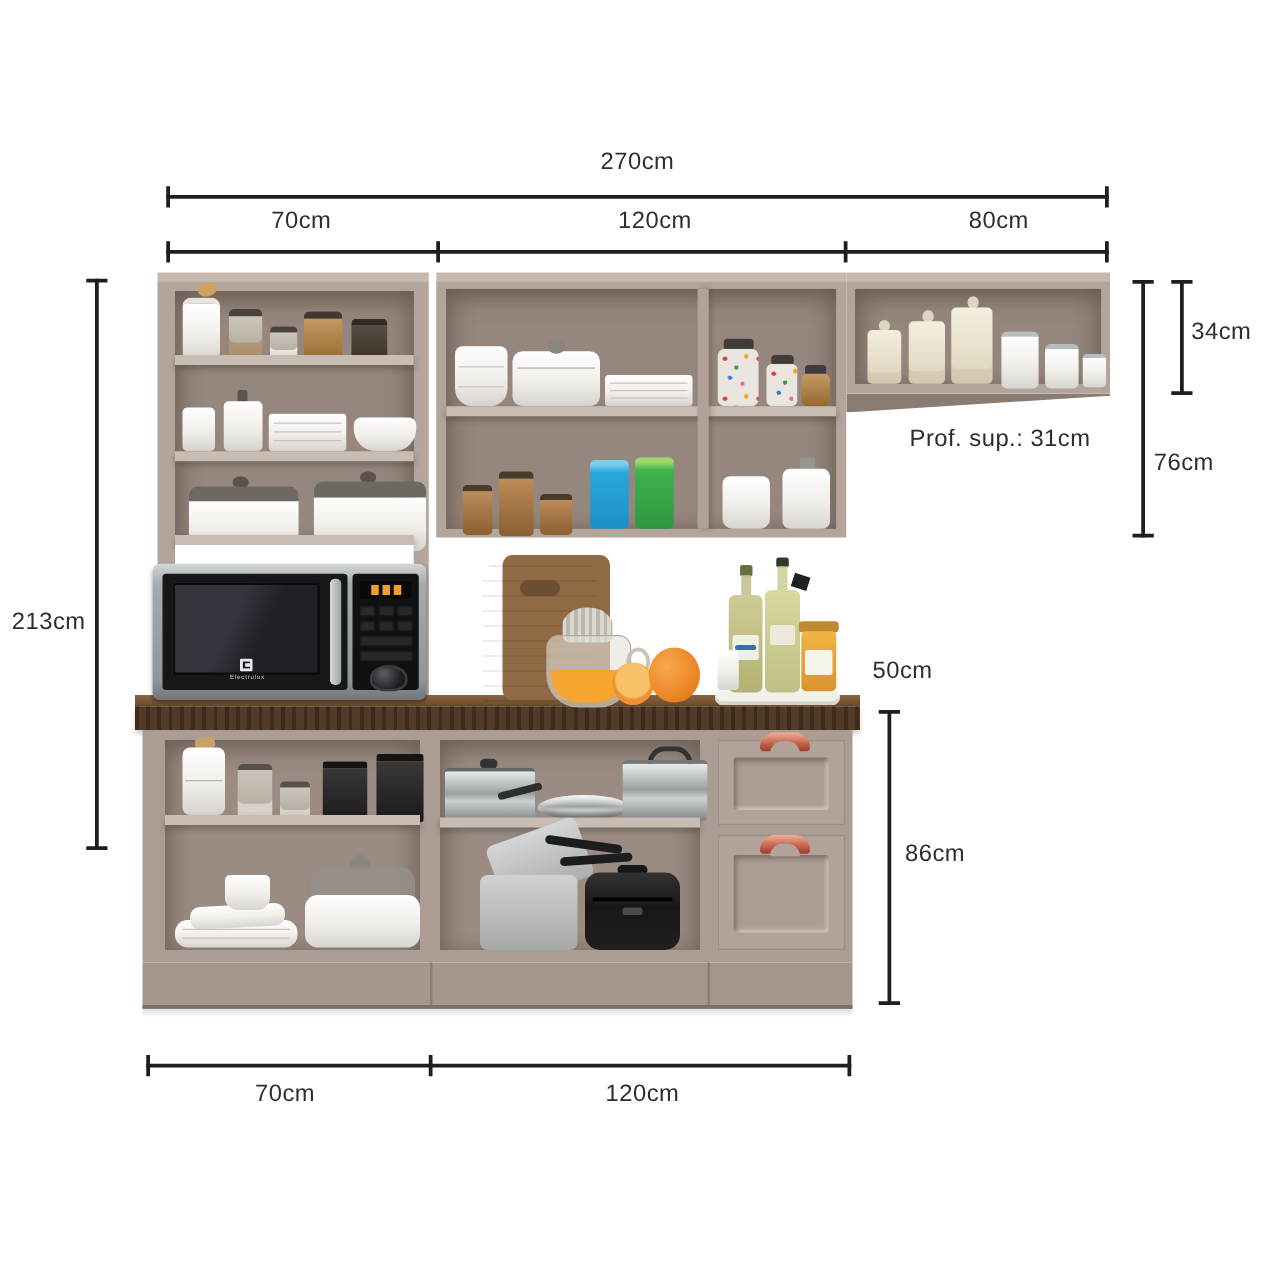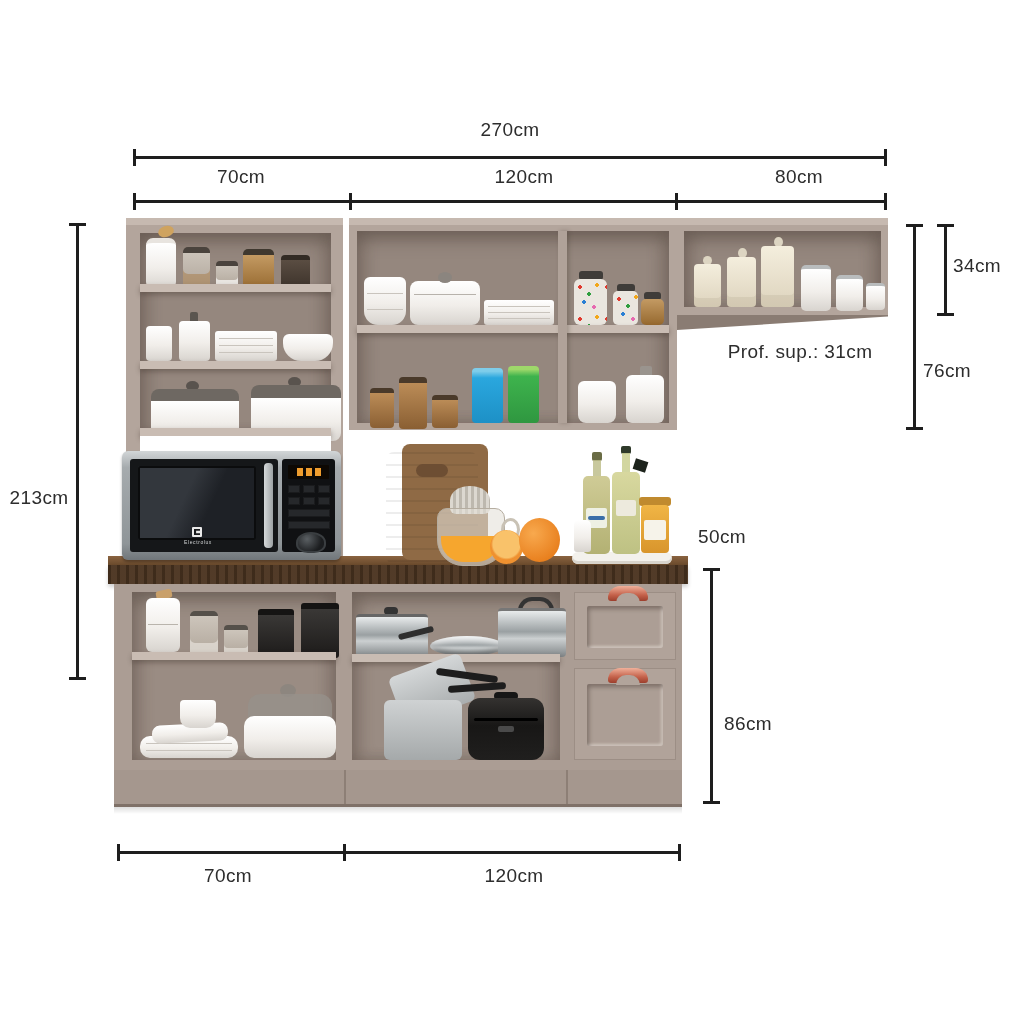--- a/index.html
+++ b/index.html
@@ -297,7 +297,7 @@
 
     <span class="lbl" style="left:722px;top:537px;">50cm</span>
 
-    <span class="lbl" style="left:748px;top:684px;margin-top:40px;">86cm</span>
+    <span class="lbl" style="left:748px;top:684px;">86cm</span>
     <div class="dimv" style="left:710px;top:568px;height:236px;"></div>
 
     <div class="dimh" style="left:117px;top:851px;width:564px;">

